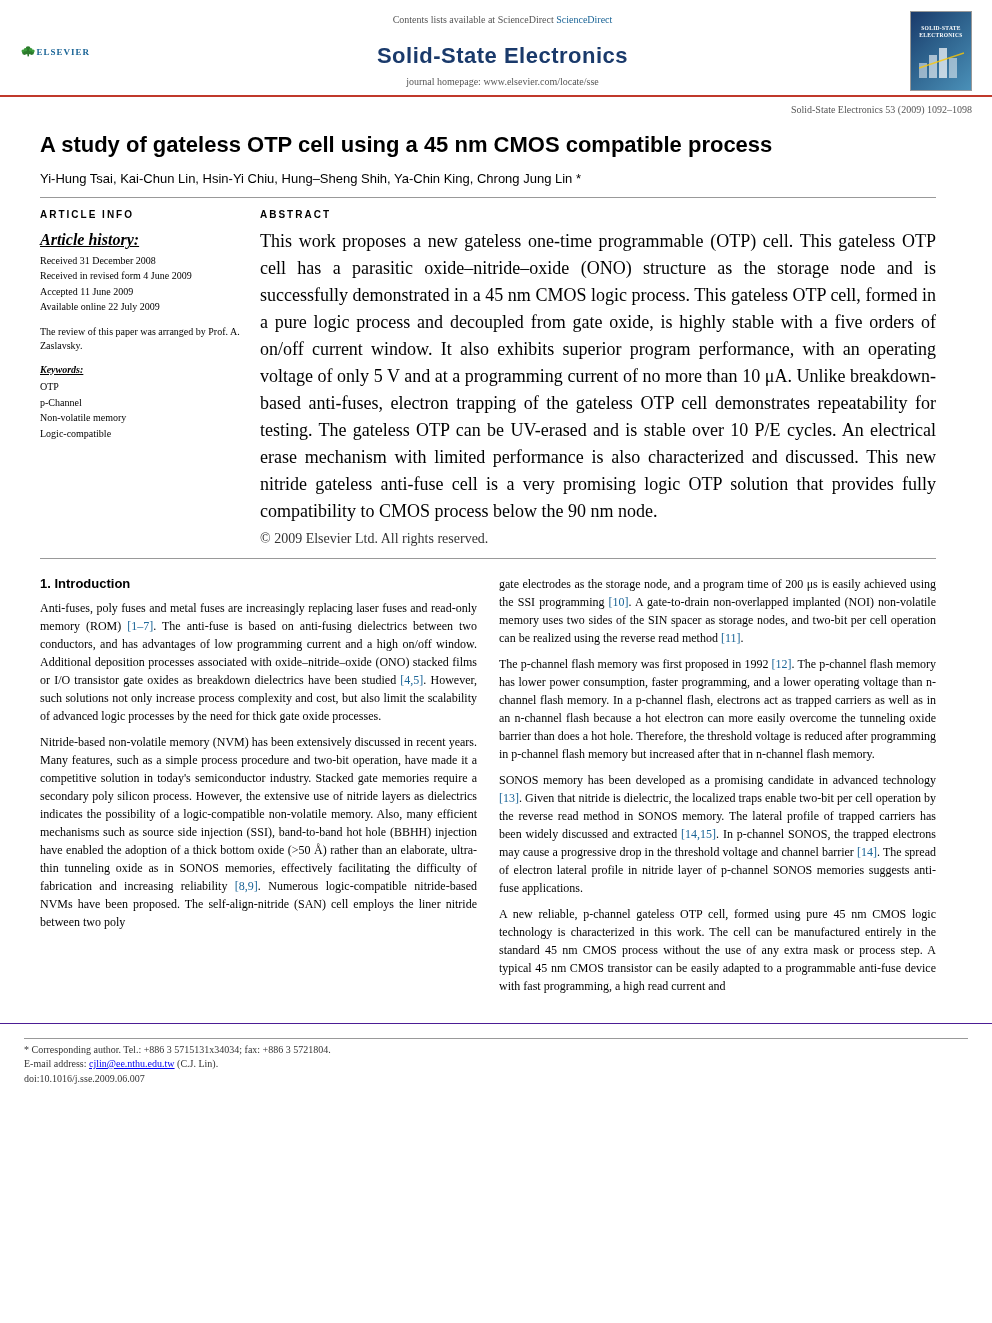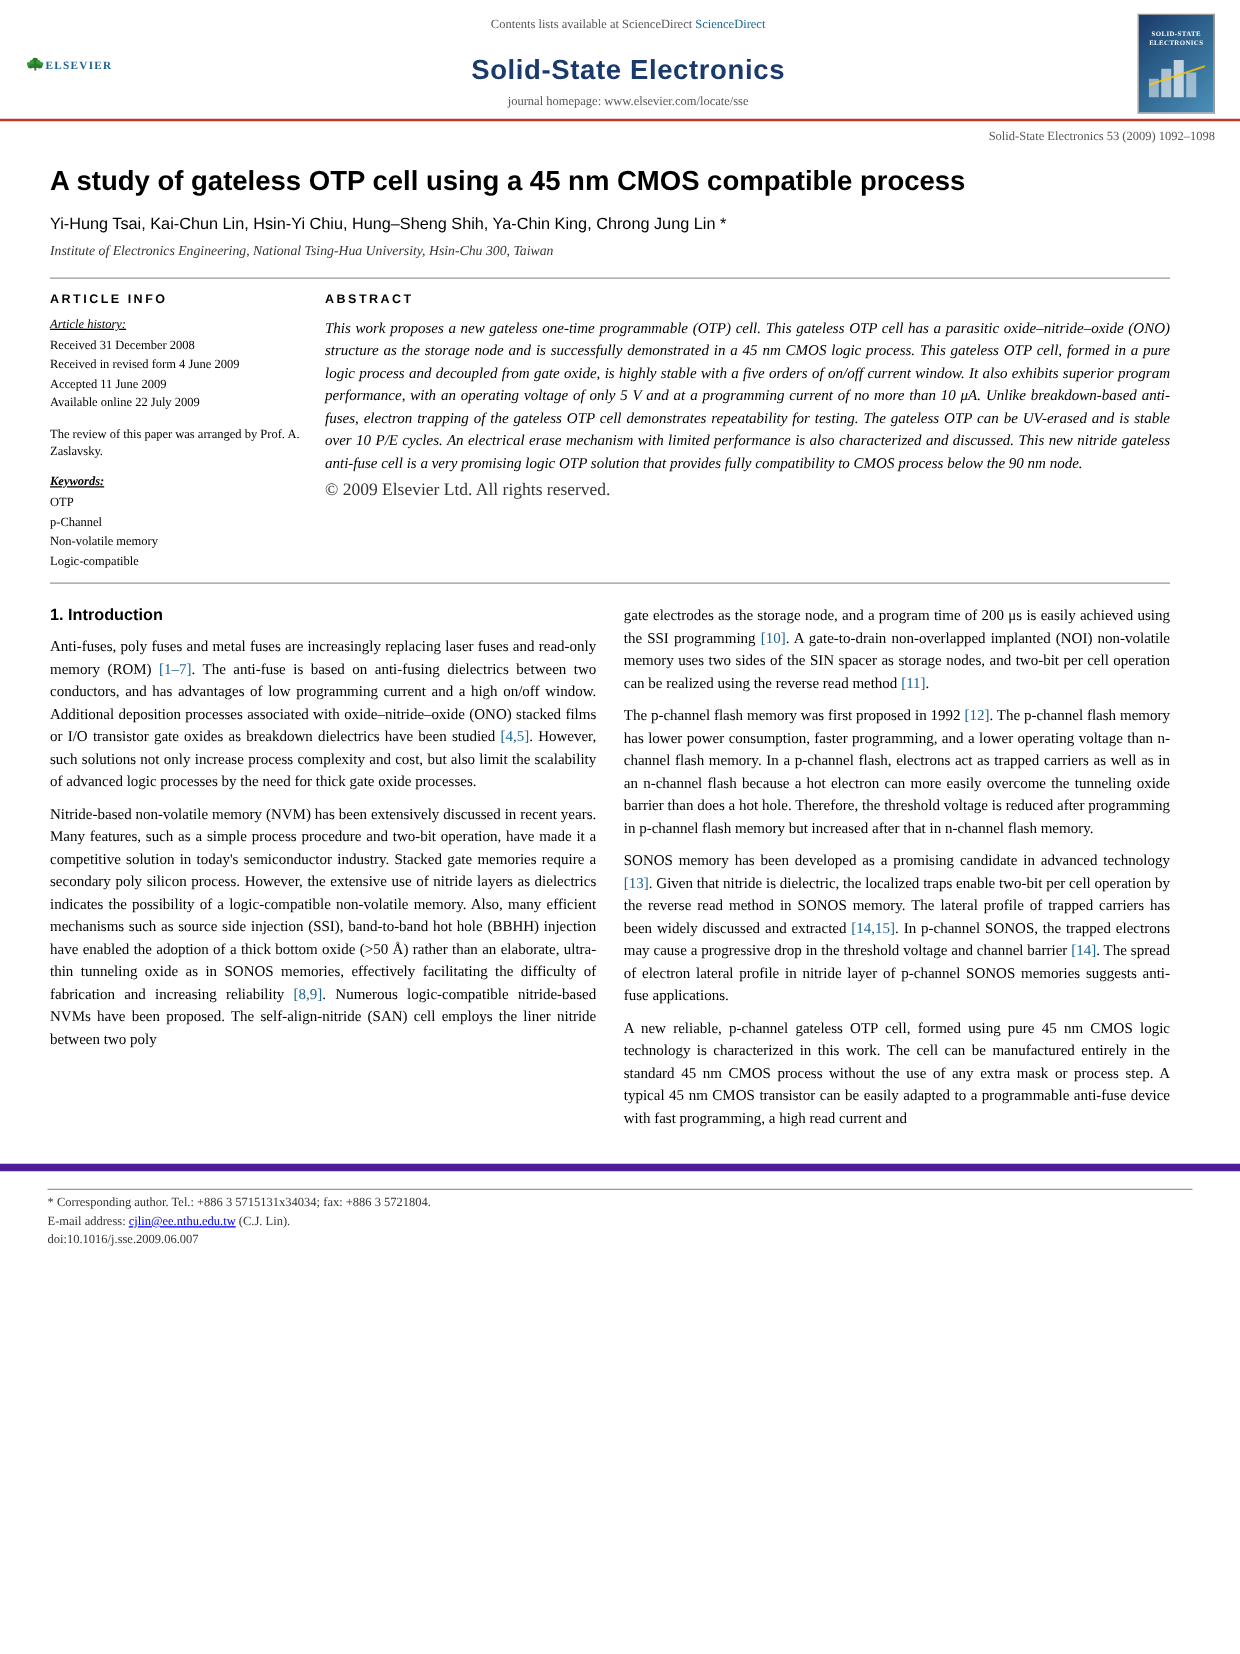--- a/index.html
+++ b/index.html
@@ -333,7 +333,6 @@
 
     <div class="authors">Yi-Hung Tsai, Kai-Chun Lin, Hsin-Yi Chiu, Hung–Sheng Shih, Ya-Chin King, Chrong Jung Lin *</div>
 
-    <div class="affiliation">Institute of Electronics Engineering, National Tsing-Hua University, Hsin-Chu 300, Taiwan</div>
 
     <hr class="divider-line">
 

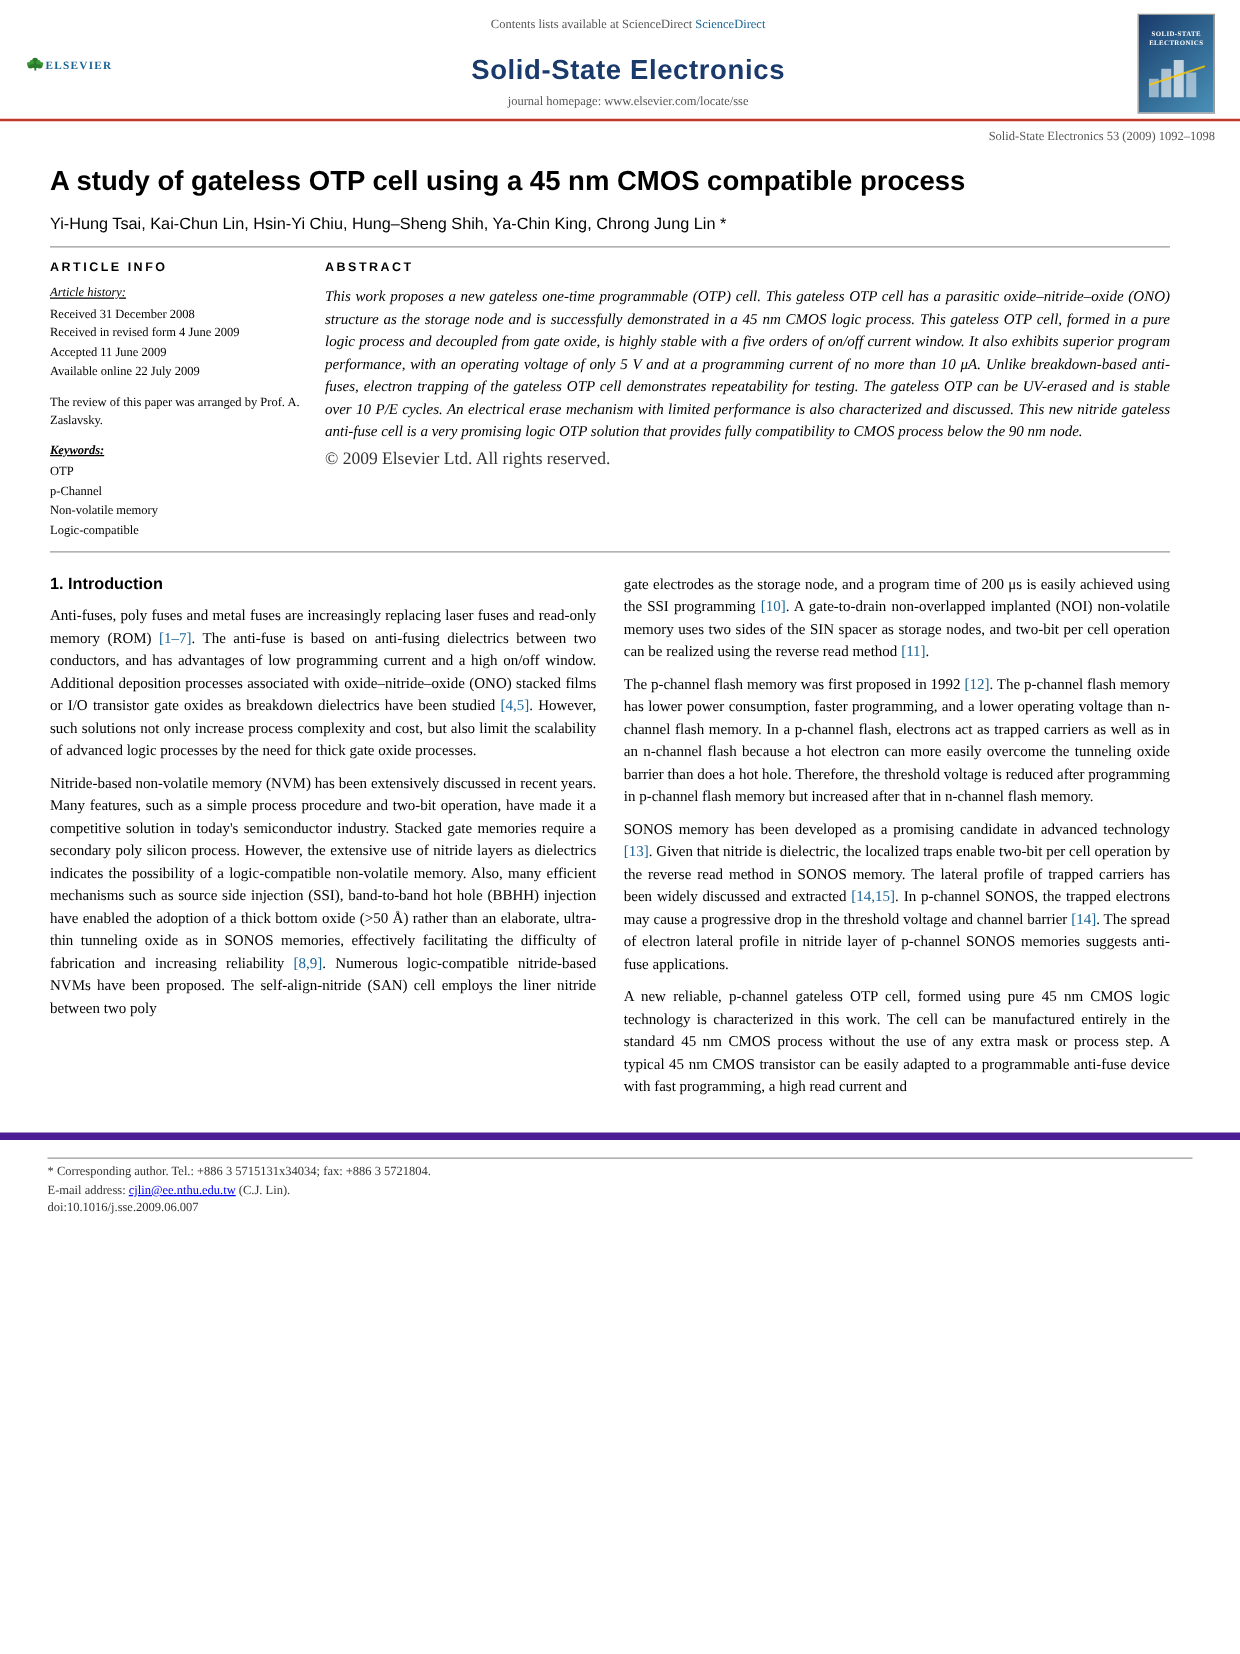--- a/index.html
+++ b/index.html
@@ -182,8 +182,8 @@
     }
     .article-history .label {
       font-style: italic;
-      font-size: 10px;
-      font-weight: normal;
+      font-size: 16px;
+      font-weight: bold;
       text-decoration: underline;
       margin-bottom: 2px;
     }

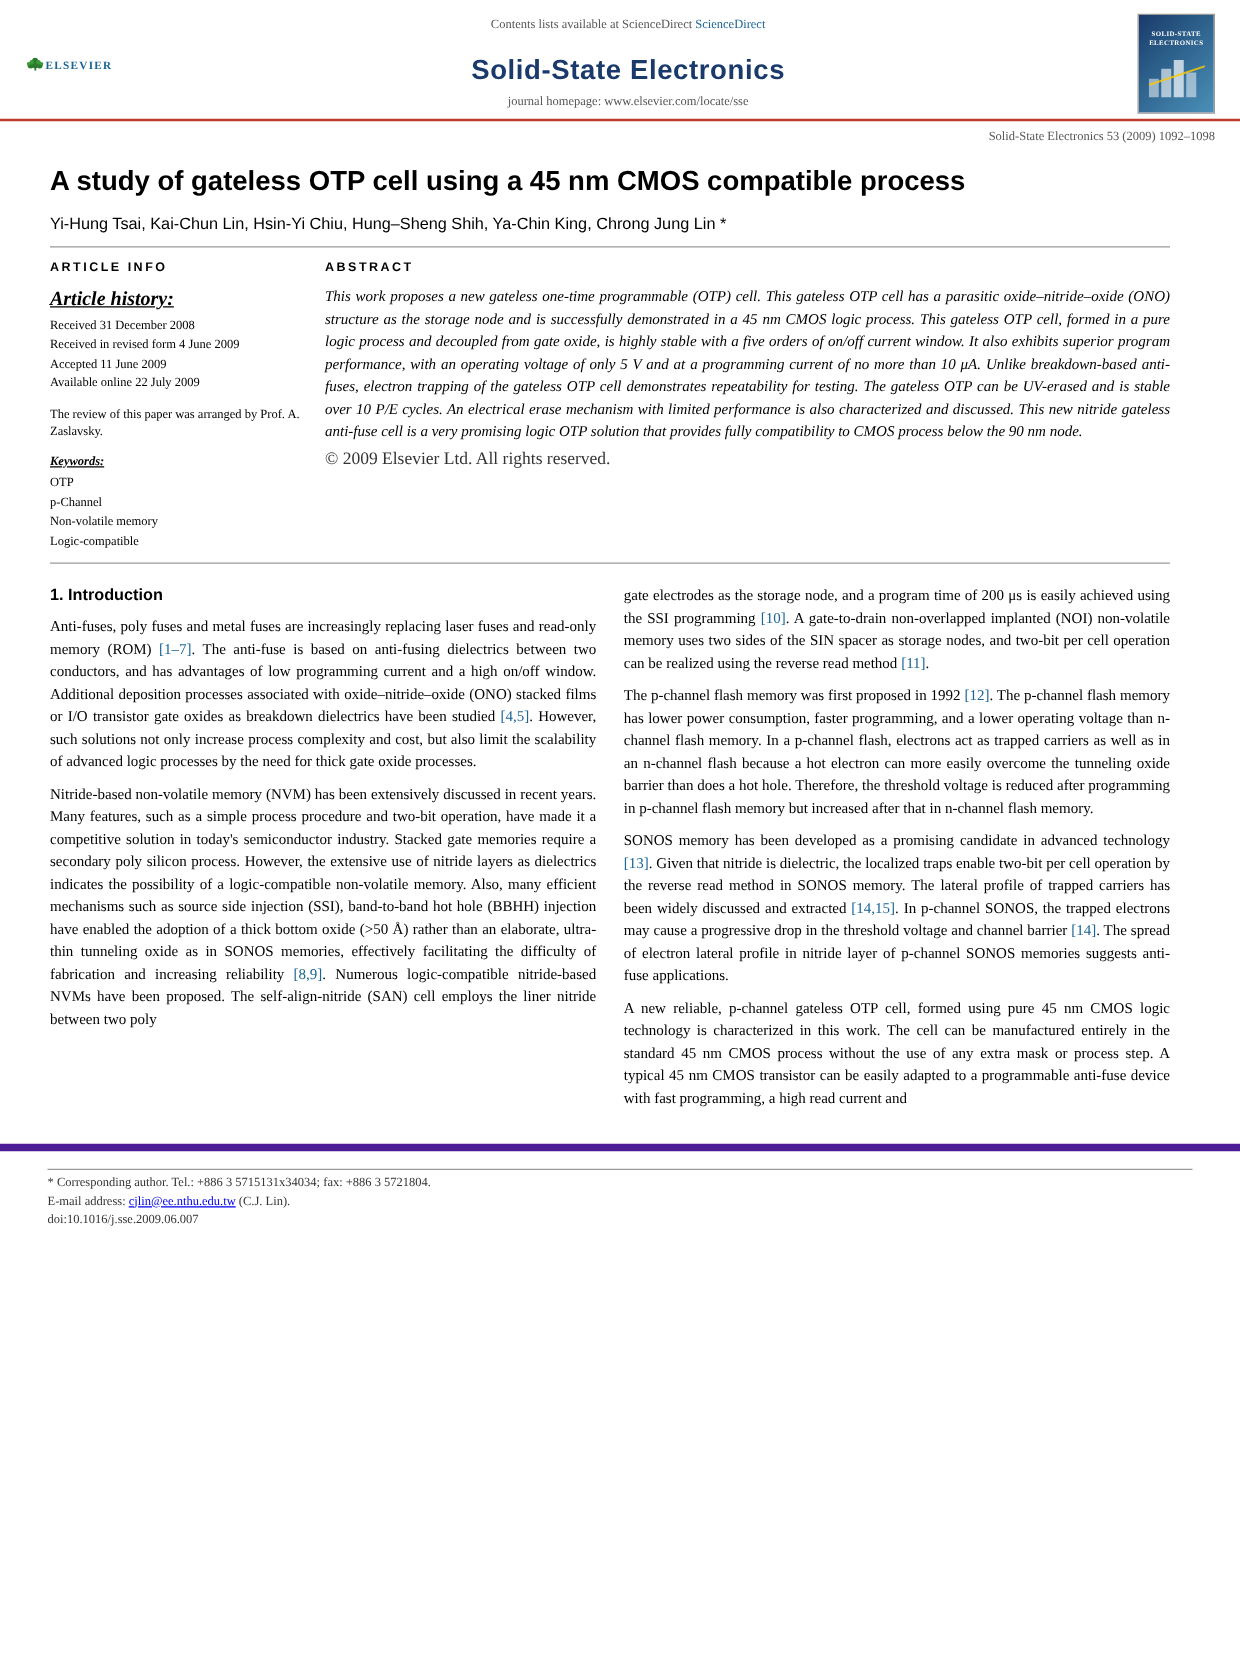--- a/index.html
+++ b/index.html
@@ -214,10 +214,9 @@
     }
 
     .abstract-text {
-      font-size: 12px;
+      font-size: 18px;
       line-height: 1.5;
       text-align: justify;
-      font-style: italic;
     }
 
     .copyright {

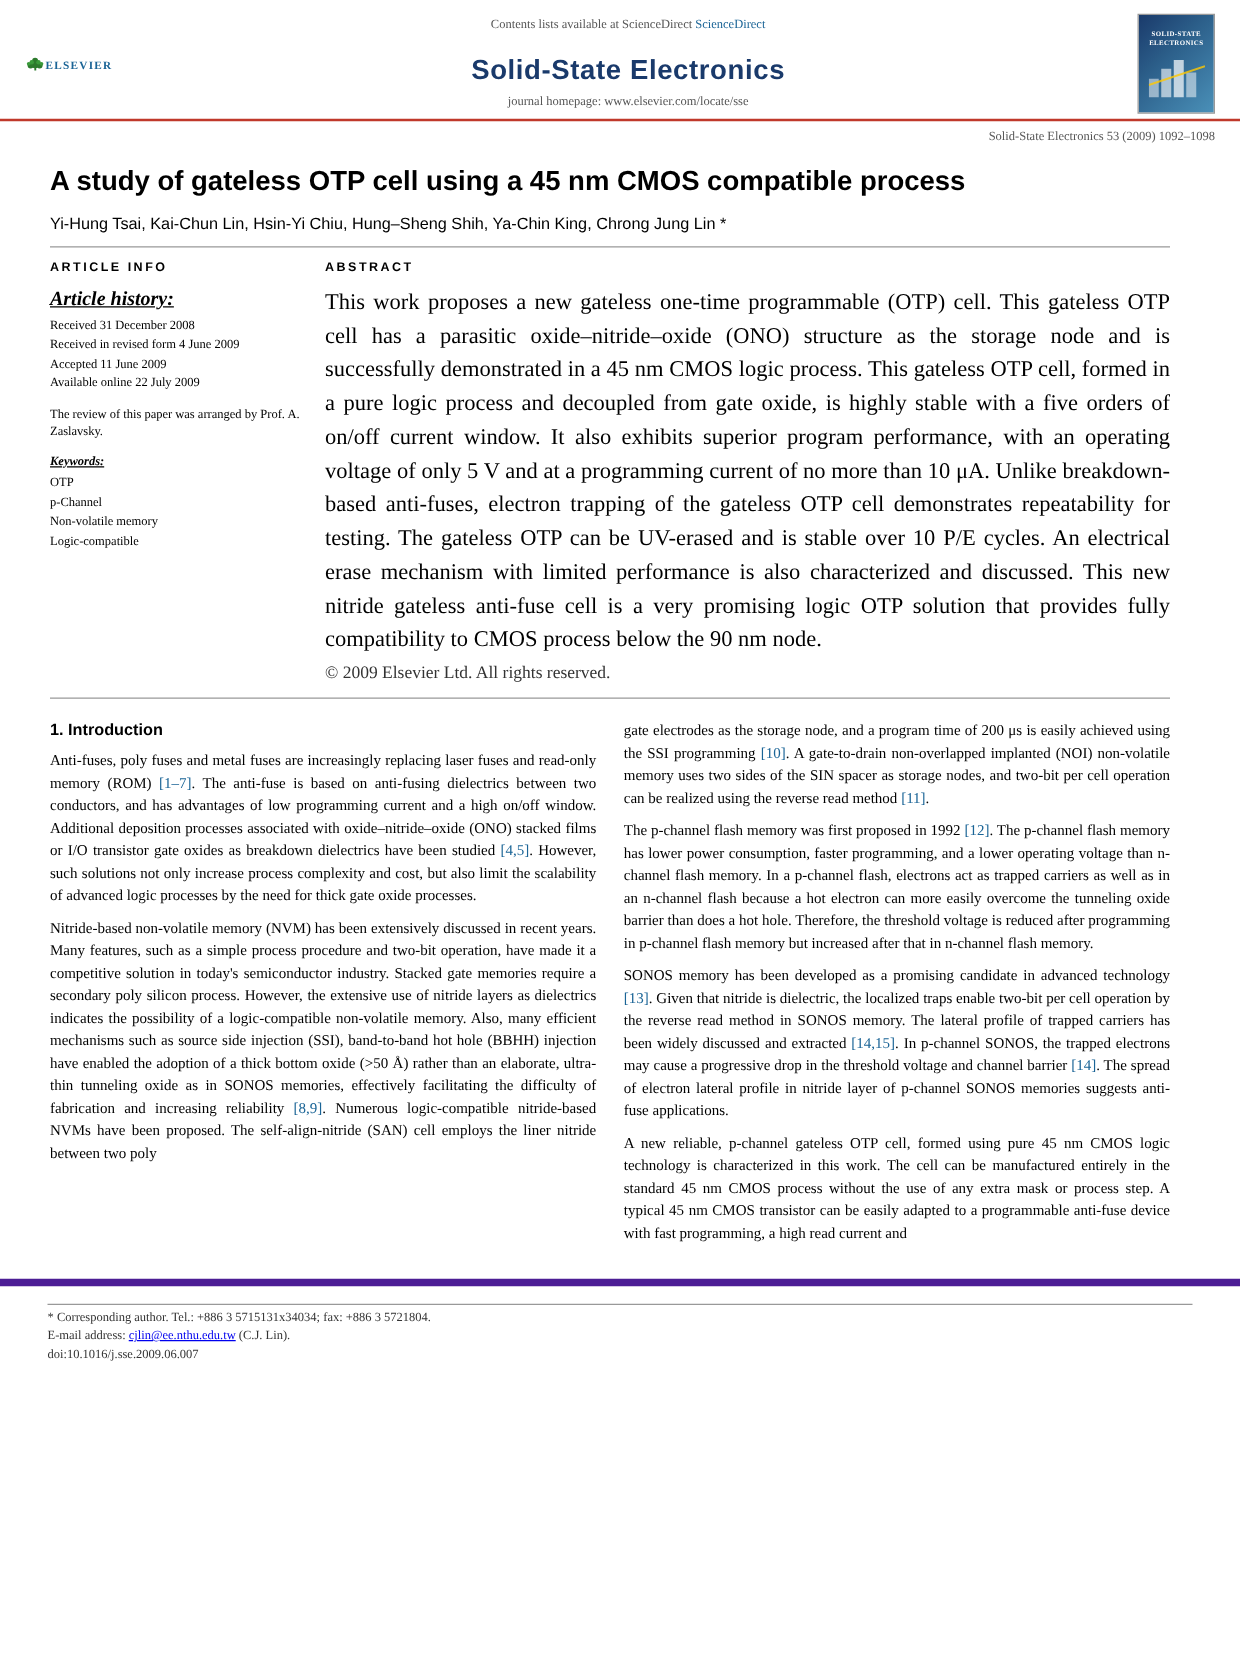--- a/index.html
+++ b/index.html
@@ -259,8 +259,8 @@
 
     
     .footer {
-      border-top: 6px solid #4c1d95;
-      padding: 8px 38px;
+      border-top: 1px solid #4c1d95;
+      padding: 8px 24px;
       font-size: 10px;
       color: #333;
     }

